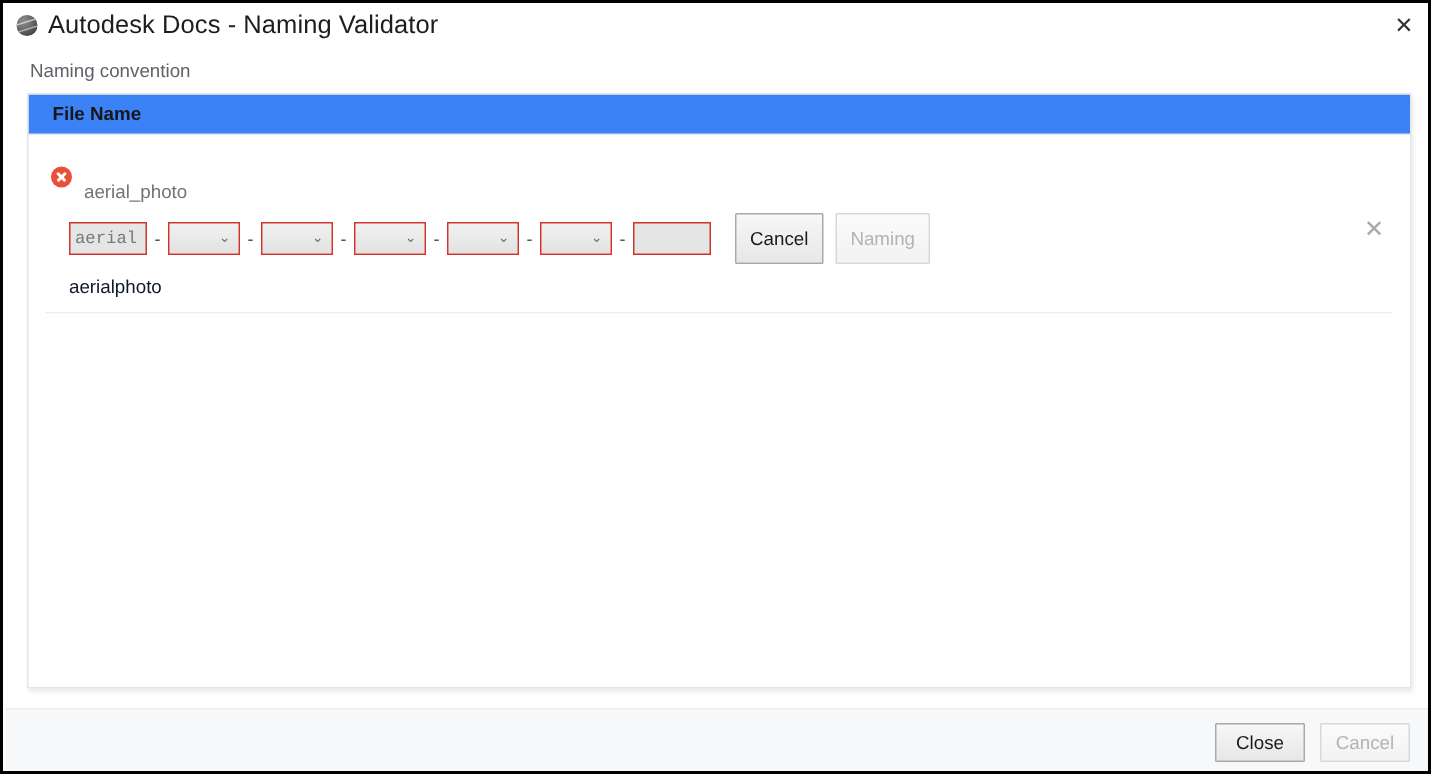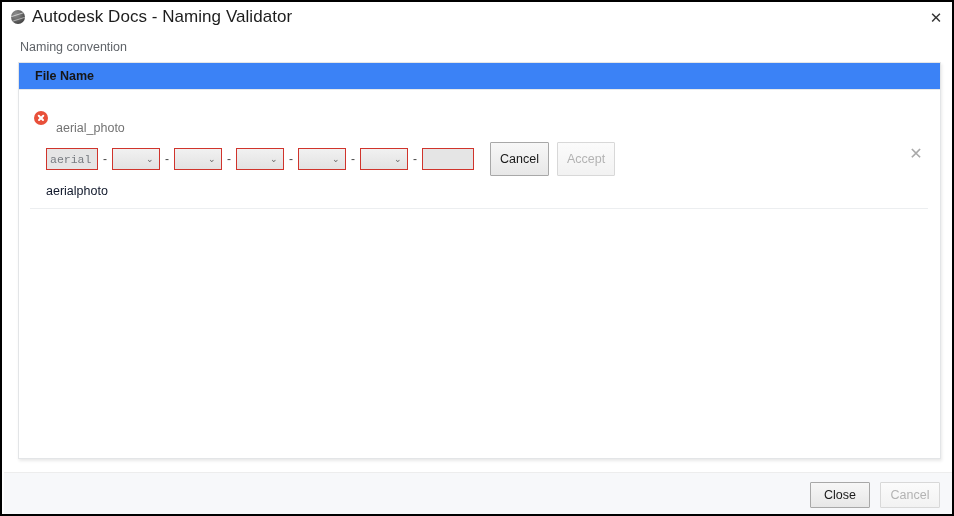--- a/index.html
+++ b/index.html
@@ -352,7 +352,7 @@
 
         <div class="row-buttons">
           <div class="btn">Cancel</div>
-          <div class="btn disabled">Accept</div>
+          <div class="btn disabled">Naming</div>
         </div>
       </div>
 

